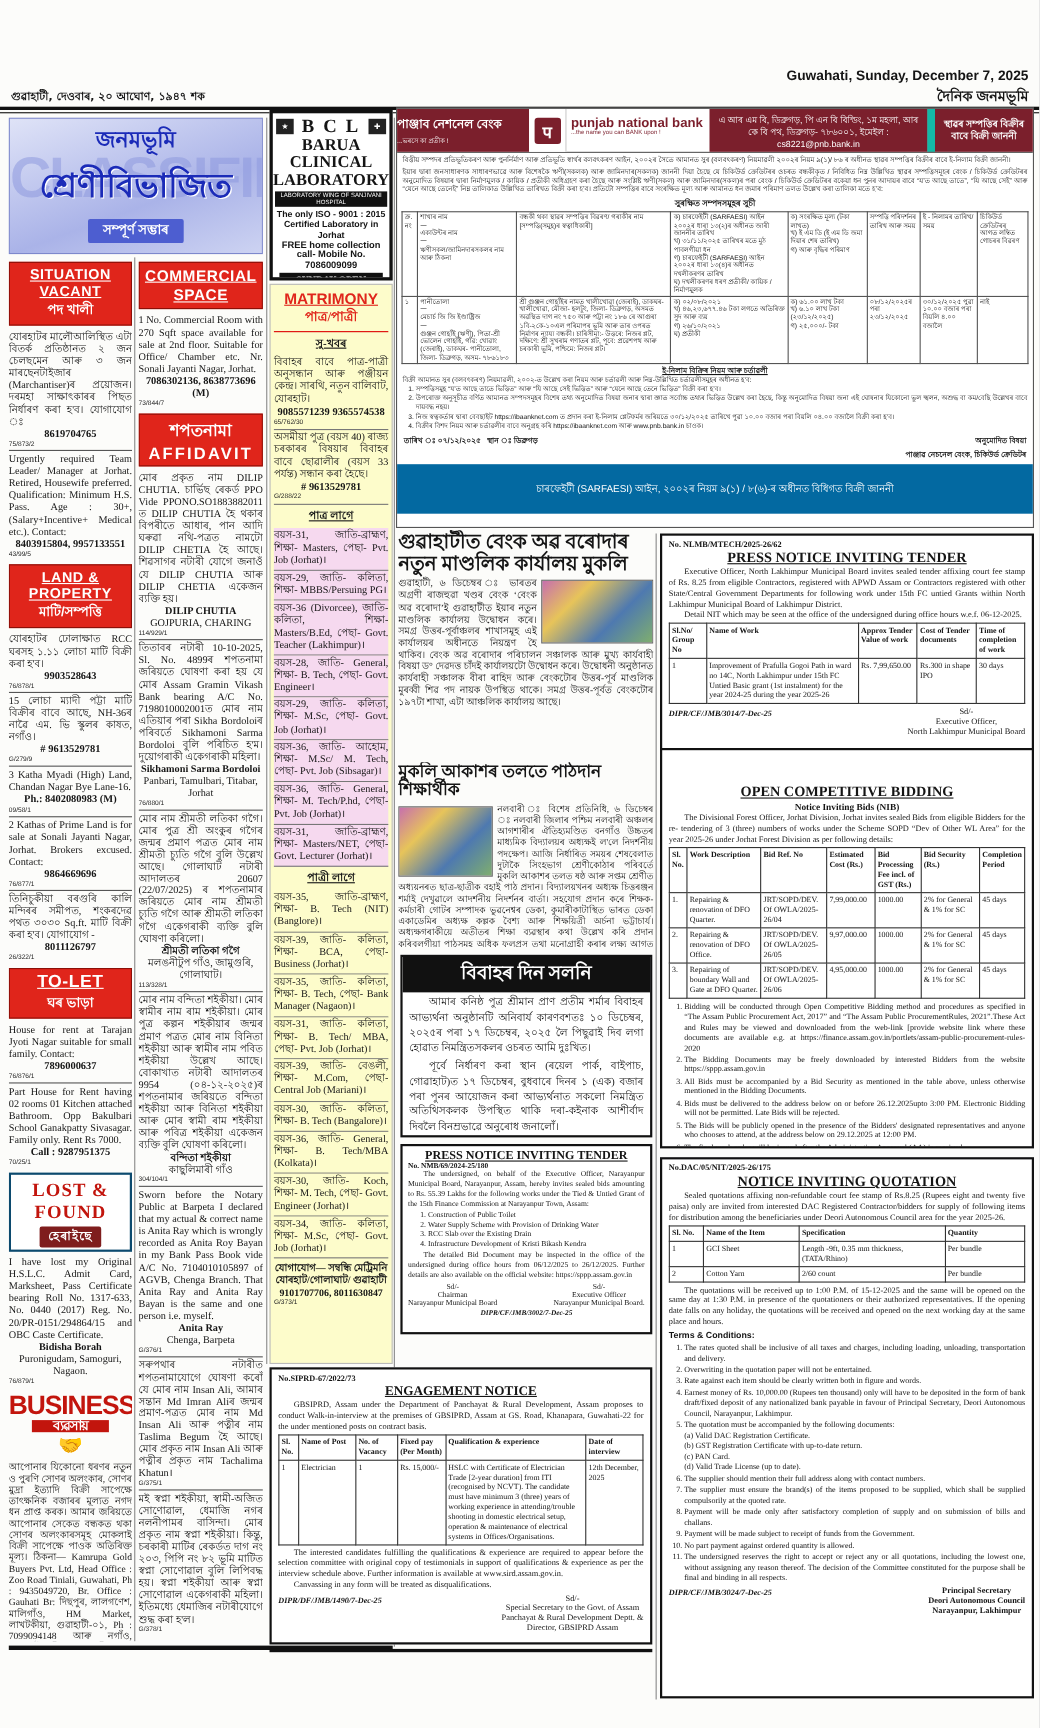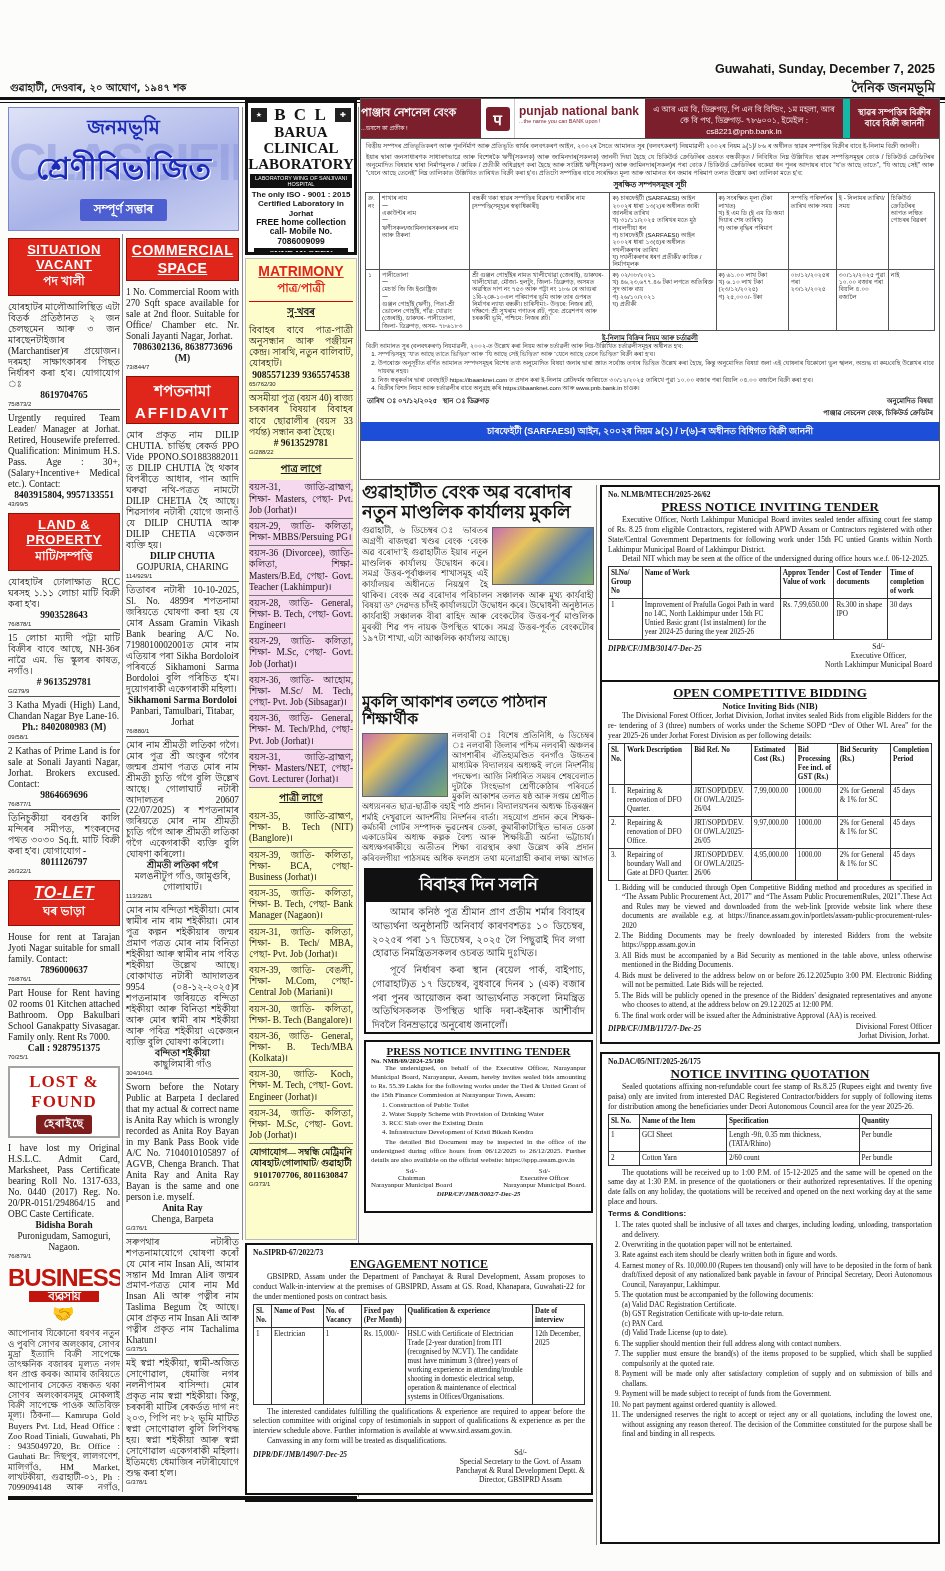--- a/index.html
+++ b/index.html
@@ -81,7 +81,7 @@
   .pnb-terms{font-size:6.1px;line-height:1.22;text-align:justify;padding:2px 5px 0 5px;}
   .pnb-terms .t-ttl{text-align:center;font-weight:bold;text-decoration:underline;font-size:6.8px;}
   .pnb-sign{display:flex;justify-content:space-between;font-size:6.8px;padding:2px 6px;font-weight:bold;}
-  .pnb-bar{background:#1d4ed8;color:#fff;text-align:center;font-weight:bold;font-size:9px;padding:2px 0;margin-top:1px;}
+  .pnb-bar{background:#0369a1;color:#fff;text-align:center;font-weight:normal;font-size:9px;padding:15px 0;margin-top:1px;}
   
   .article{overflow:hidden;}
   .headline{font-weight:bold;line-height:1.12;font-family:"Liberation Serif",serif;}

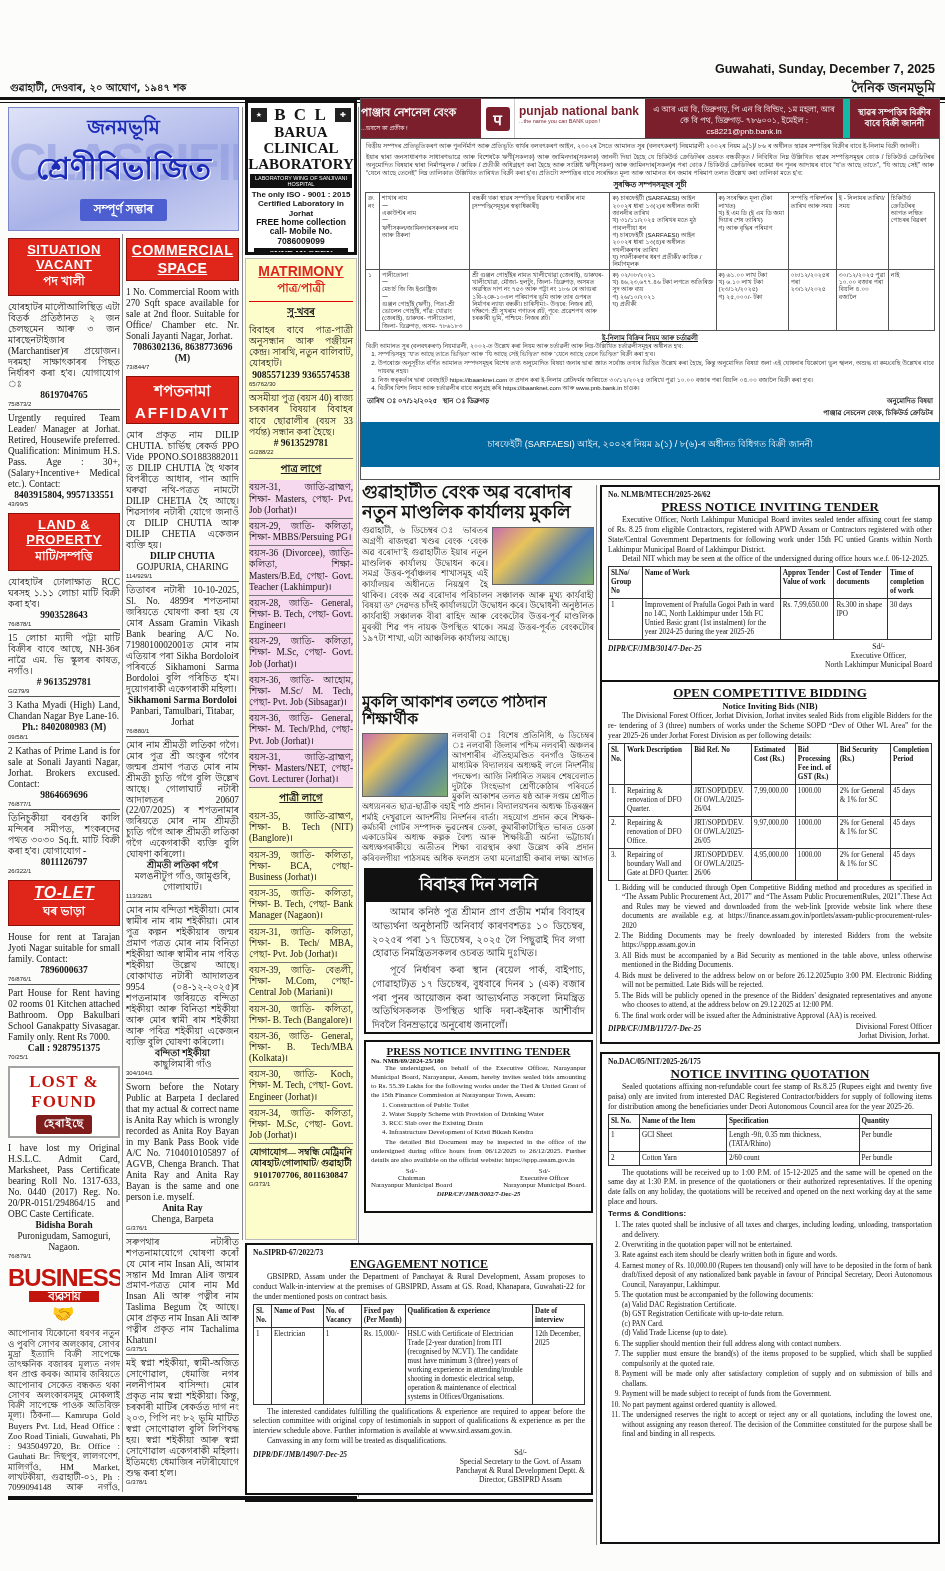--- a/index.html
+++ b/index.html
@@ -612,7 +612,7 @@
   </div>
 
   <div class="abs nbox" style="left:600px;top:680px;width:340px;height:364px;padding:3px 6px;" data-name="ocb-notice">
-    <div class="notice-title" style="font-size:13px;" data-name="notice-title">OPEN COMPETITIVE BIDDING</div>
+    <div class="notice-title" style="font-size:13px;margin-top:27px;" data-name="notice-title">OPEN COMPETITIVE BIDDING</div>
     <div style="text-align:center;font-weight:bold;font-size:8.5px;" data-name="notice-subtitle">Notice Inviting Bids (NIB)</div>
     <div class="n-body indent" data-name="notice-intro">The Divisional Forest Officer, Jorhat Division, Jorhat invites sealed Bids from eligible Bidders for the re- tendering of 3 (three) numbers of works under the Scheme SOPD “Dev of Other WL Area” for the year 2025-26 under Jorhat Forest Division as per following details:</div>
     <table class="ntable" data-name="ocb-table">

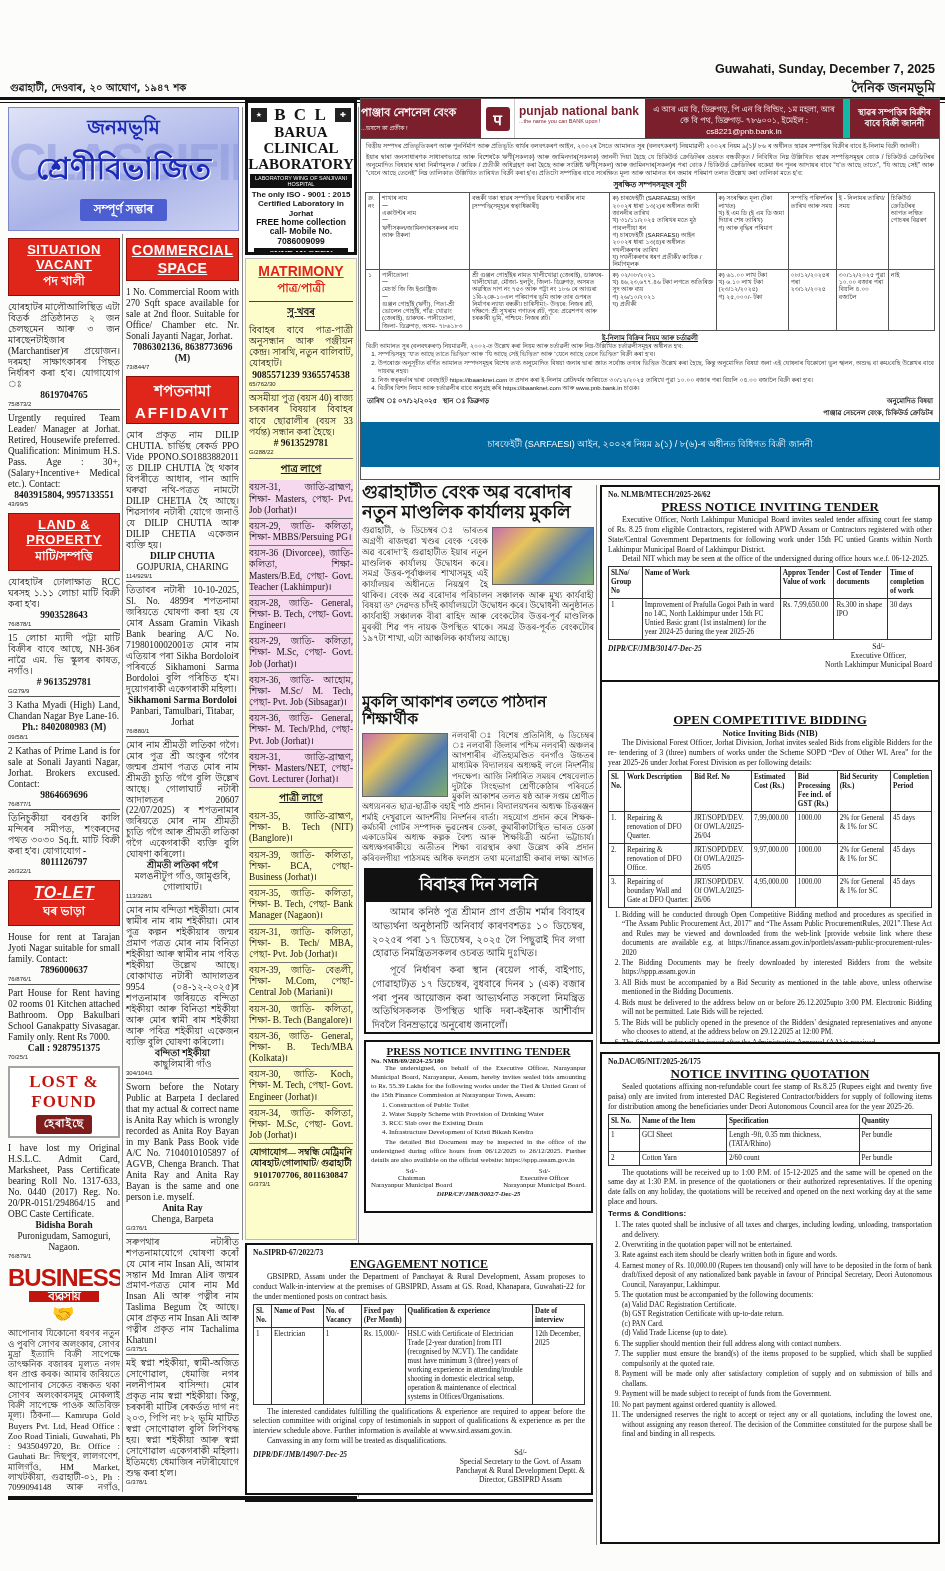--- a/index.html
+++ b/index.html
@@ -201,7 +201,7 @@
         </div>
       </div>
     <div class="banner" data-name="to-let-banner">
-      <div class="en" style="font-size:16px;font-style:italic;" data-name="to-let-title-en">TO-LET</div>
+      <div class="en" style="font-size:16px;" data-name="to-let-title-en">TO-LET</div>
       <div class="as" data-name="to-let-title-as">ঘৰ ভাড়া</div>
     </div>
     <div data-name="to-let-ads">

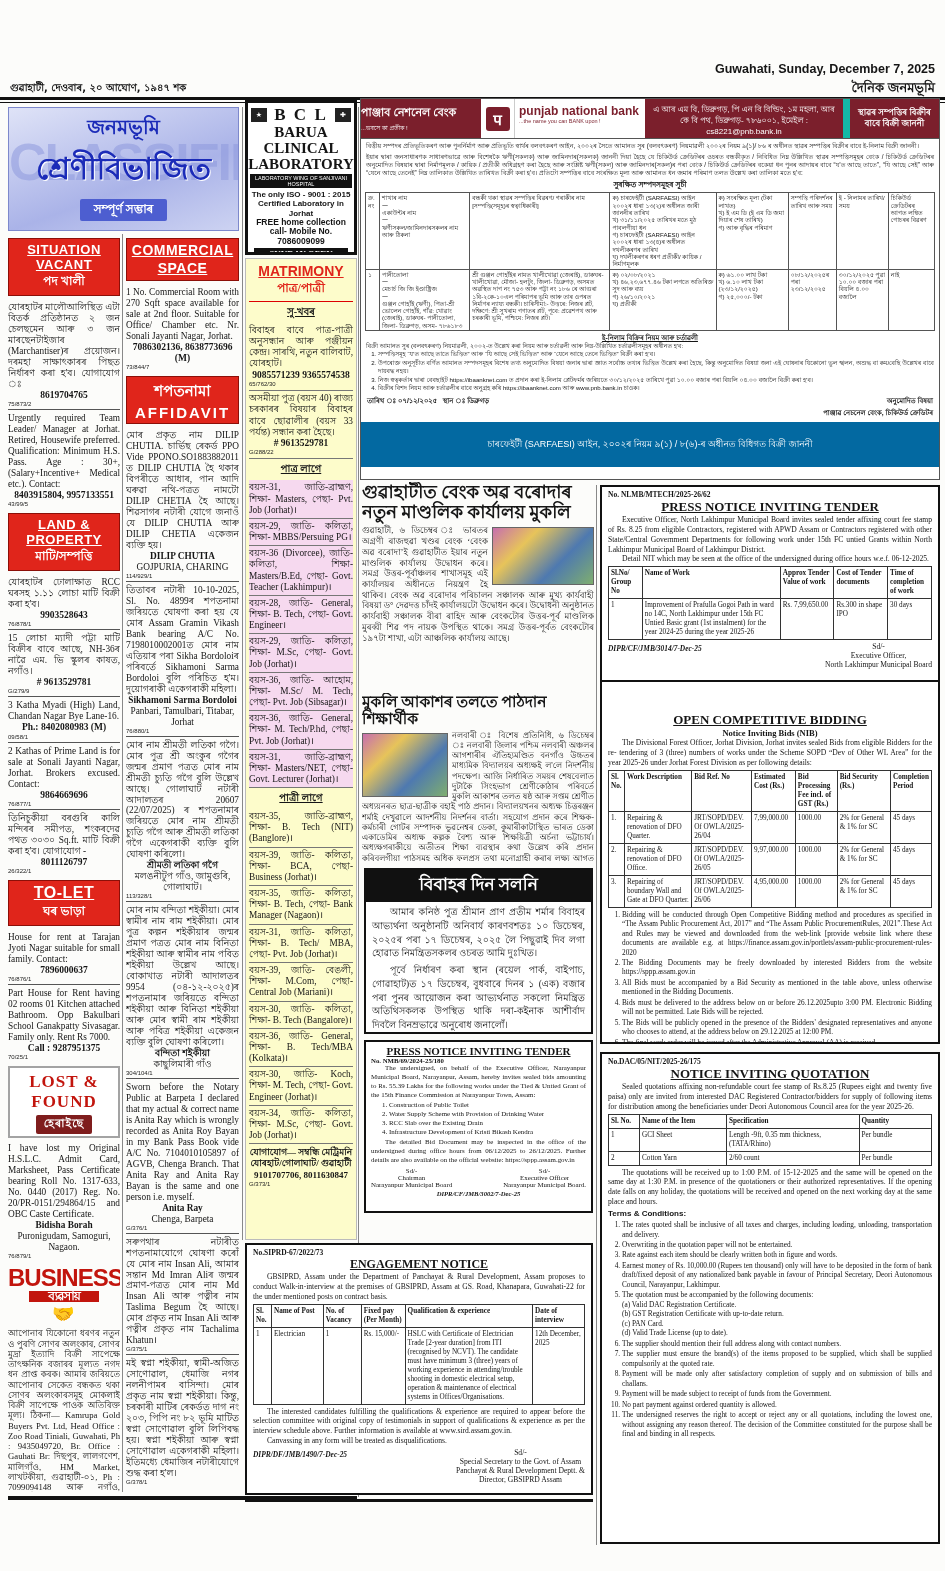--- a/index.html
+++ b/index.html
@@ -107,7 +107,7 @@
   ol.nlist li{margin-bottom:1px;white-space:pre-line;}
   .works{margin:1px 0 1px 18px;padding:0;font-size:7.6px;line-height:1.3;list-style:decimal;}
   
-  .lf-logo{border:2px solid #a3a3a3;color:#c2150d;text-align:center;font-family:"Liberation Serif",serif;
+  .lf-logo{border:2px solid #0c4a6e;color:#c2150d;text-align:center;font-family:"Liberation Serif",serif;
            font-weight:bold;font-size:17px;letter-spacing:1px;padding:4px 0 2px 0;margin:4px 0 2px 0;background:#fff;}
   .lf-as{display:inline-block;background:#7f1d1d;color:#fff;font-size:11px;padding:0 8px;border-radius:2px;}
   .biz-logo{color:#c2150d;text-align:center;font-family:"Liberation Sans",sans-serif;font-weight:bold;

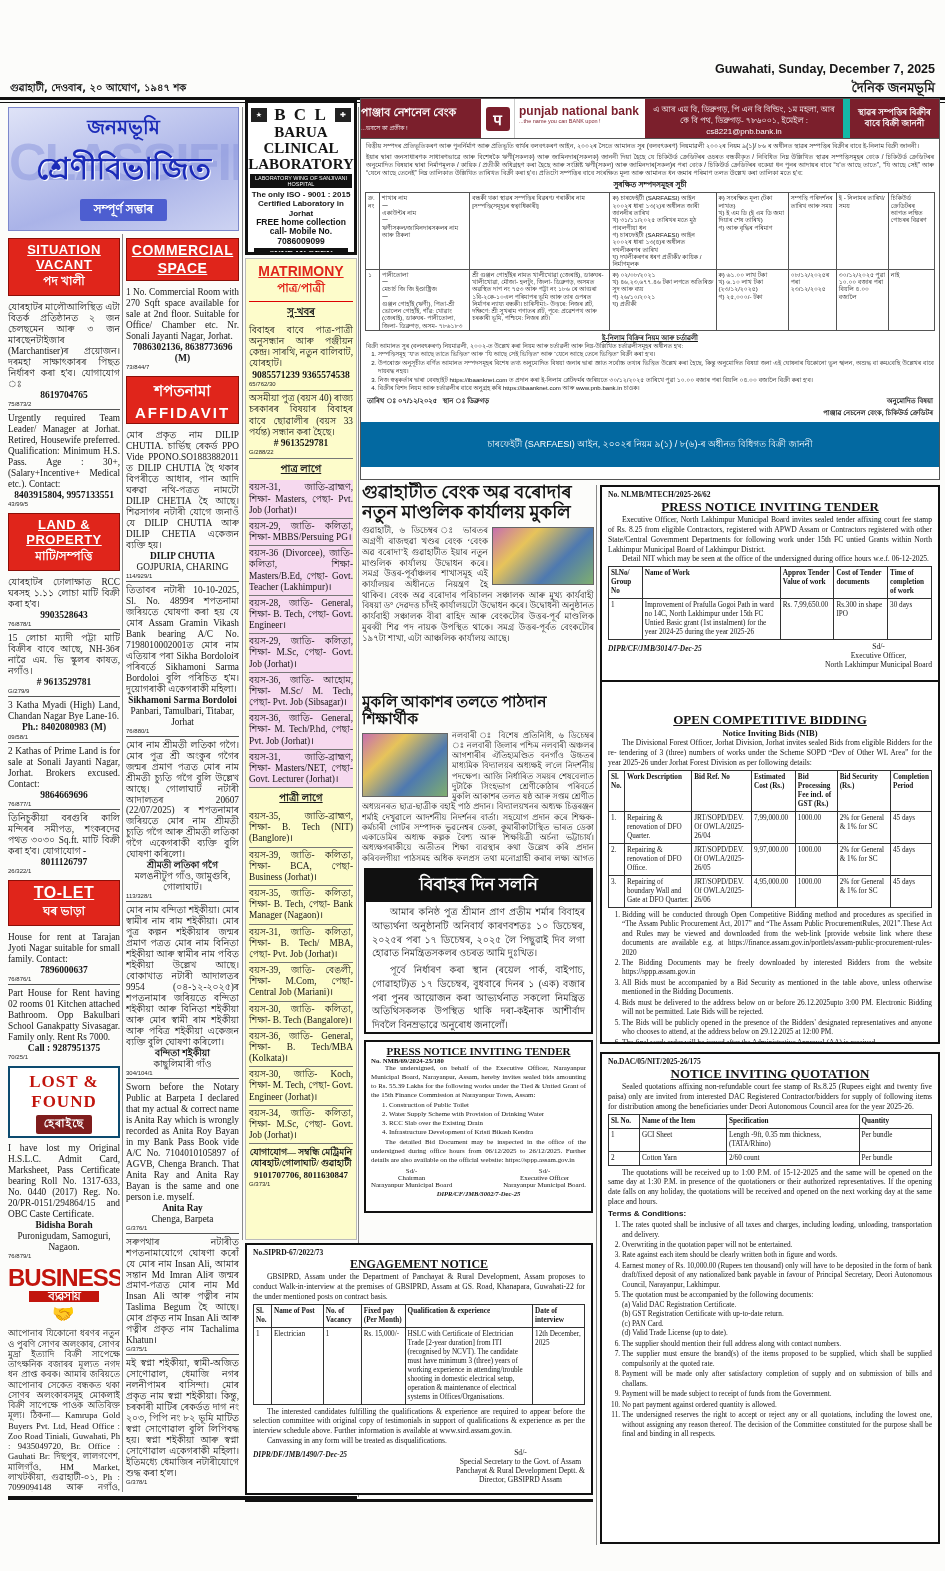--- a/index.html
+++ b/index.html
@@ -743,6 +743,12 @@
         <li data-name="term-item">No part payment against ordered quantity is allowed.</li>
         <li data-name="term-item">The undersigned reserves the right to accept or reject any or all quotations, including the lowest one, without assigning any reason thereof. The decision of the Committee constituted for the purpose shall be final and binding in all respects.</li>
       </ol>
+    <div class="sd-row" data-name="signature-row">
+      <span class="dipr" data-name="dipr-ref">DIPR/CF/JMB/3024/7-Dec-25</span>
+      <span style="text-align:center;white-space:pre-line;font-weight:bold;" data-name="sd-signatory">Principal Secretary
+Deori Autonomous Council
+Narayanpur, Lakhimpur</span>
+    </div>
   </div>
 
   <div class="abs hbar" style="left:8px;top:1496px;width:349px;height:4px;" data-name="bottom-rule-left"></div>

